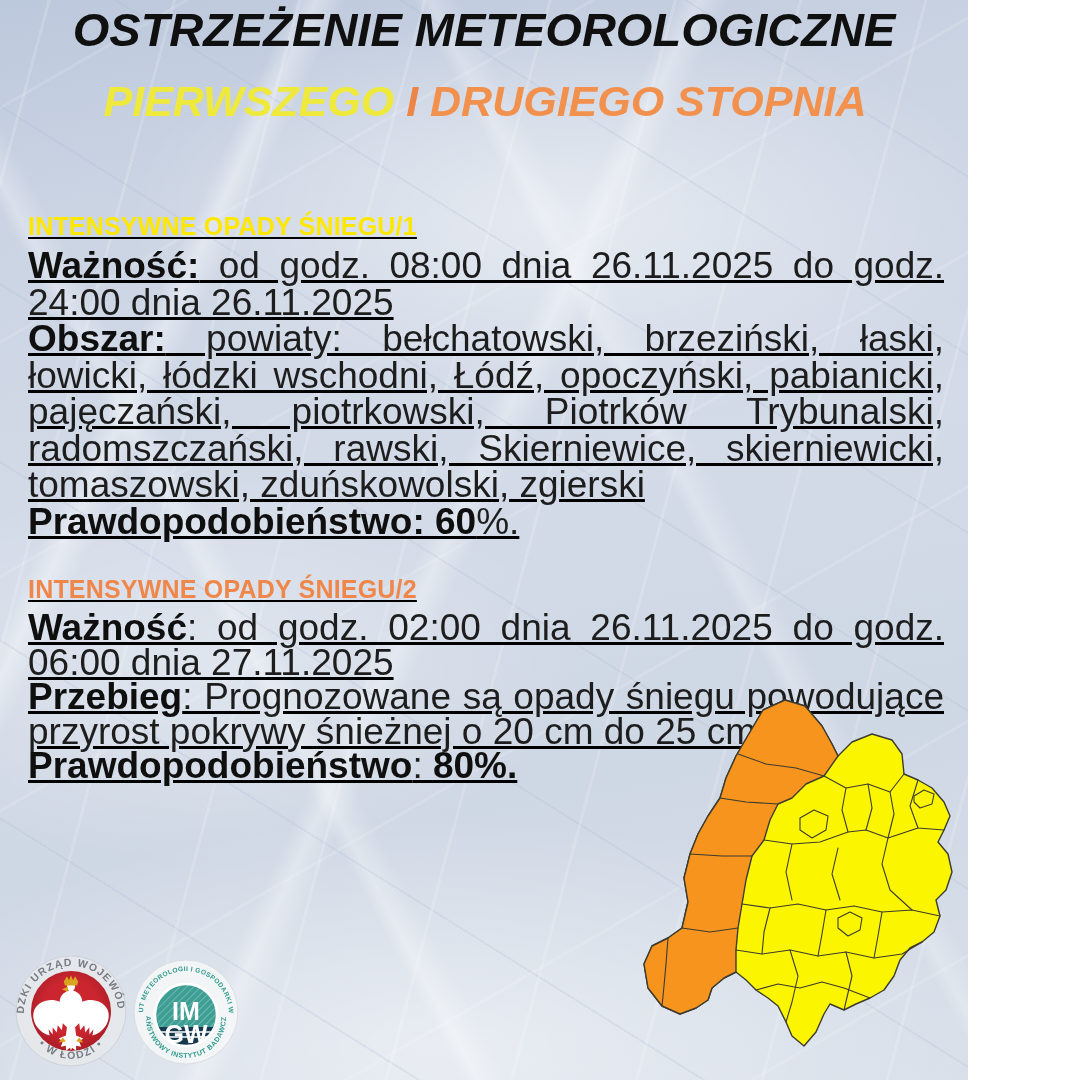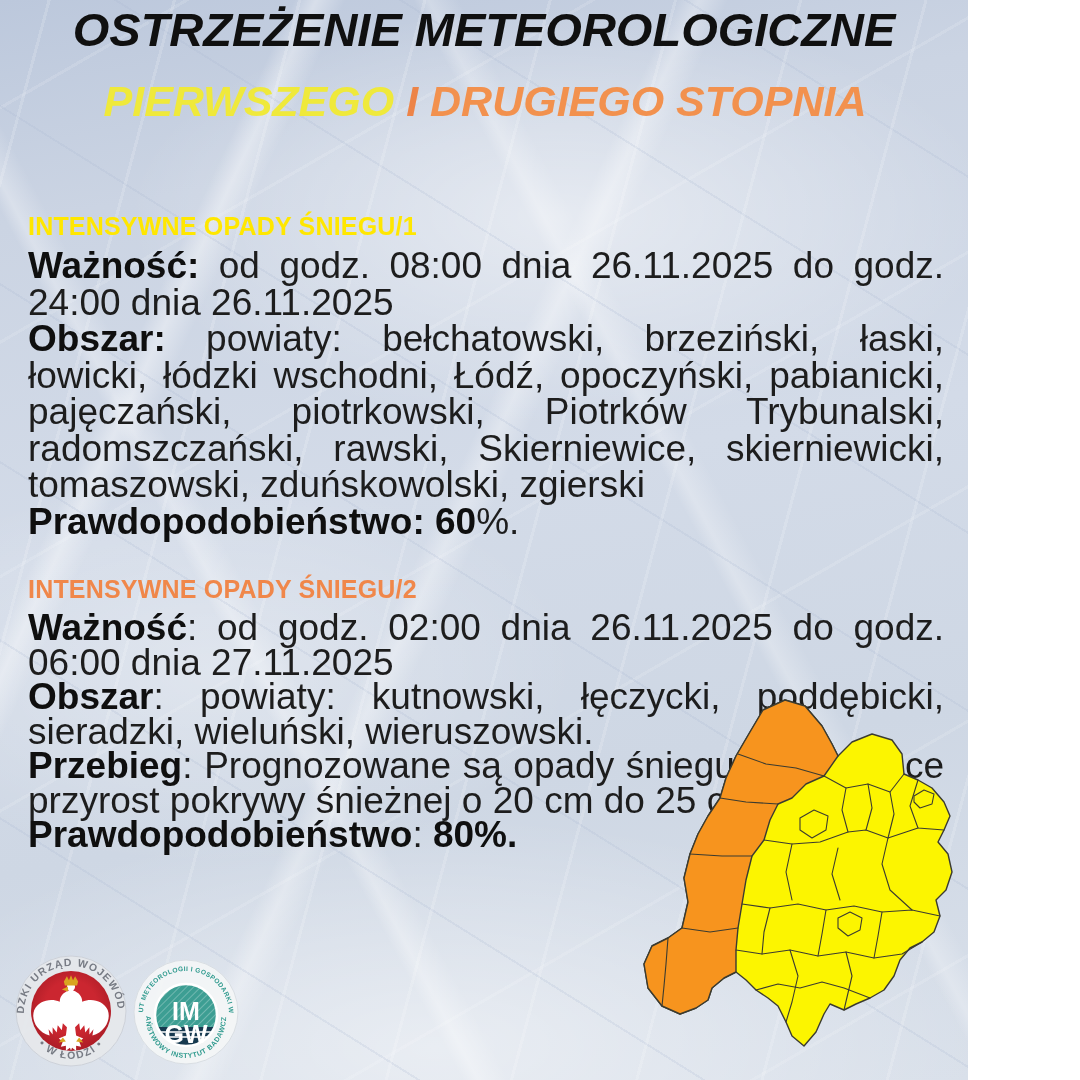--- a/index.html
+++ b/index.html
@@ -28,7 +28,7 @@
             font-size:43px;font-weight:bold;font-style:italic;}
   .phenomenon{top:143px;left:0;width:100%;text-align:center;margin:0;
               font-size:49px;font-weight:bold;letter-spacing:.5px;}
-  .warning{left:28px;right:24px;}
+  .warning{left:28px;right:24px;text-decoration:underline;}
   .warning-1{top:212px;}
   .warning-2{top:575px;}
   .w-heading{margin:0 0 7px 0;font-size:25px;font-weight:bold;letter-spacing:.2px;}

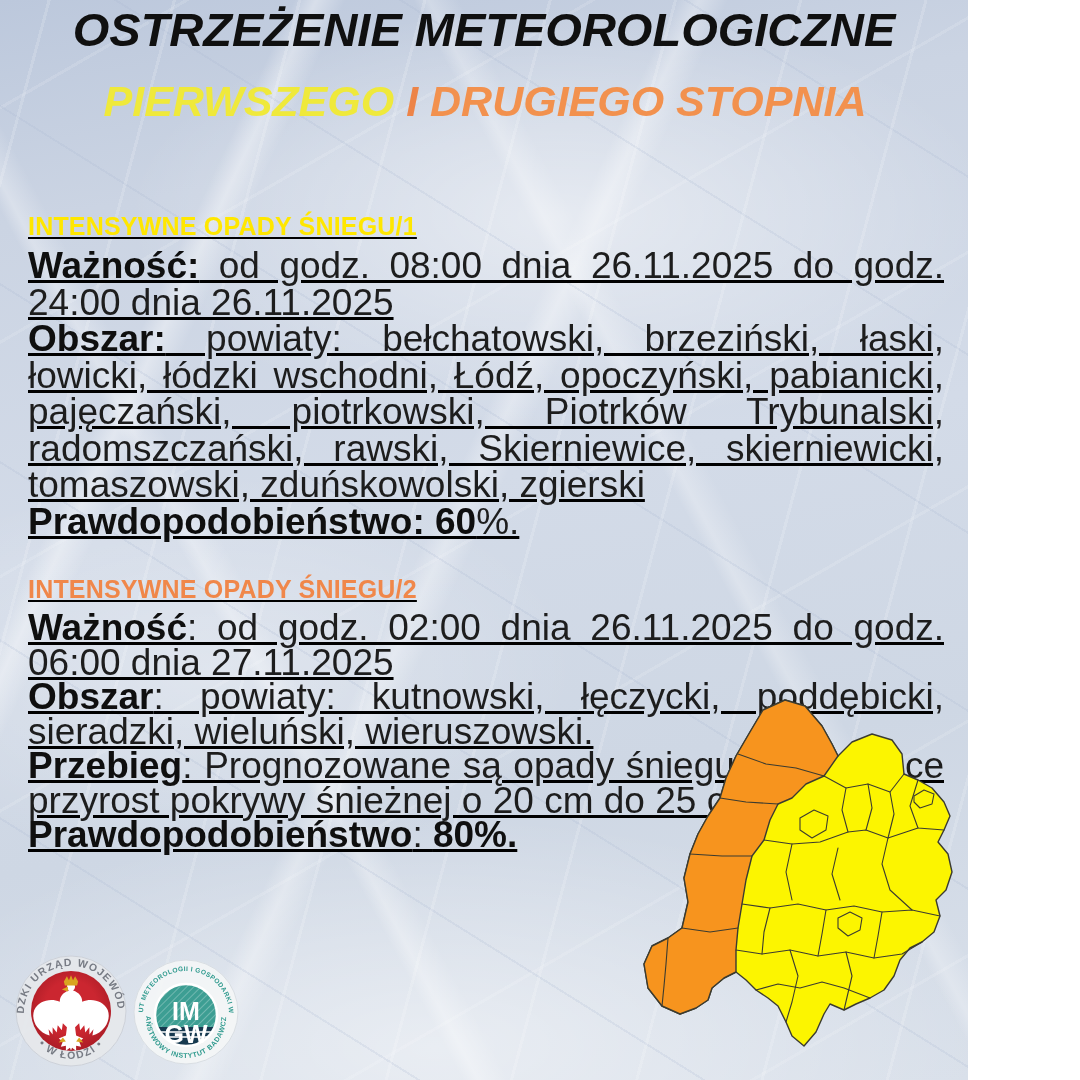--- a/index.html
+++ b/index.html
@@ -63,7 +63,6 @@
   <section class="layer warning warning-2">
     <h3 class="w-heading" style="color: rgb(240, 135, 74);">INTENSYWNE OPADY ŚNIEGU/2</h3>
     <p class="row"><b>Ważność</b><span>: od godz. 02:00 dnia 26.11.2025 do godz. 06:00 dnia 27.11.2025</span></p>
-    <p class="row"><b>Obszar</b><span>: powiaty: kutnowski, łęczycki, poddębicki, sieradzki, wieluński, wieruszowski.</span></p>
     <p class="row"><b>Przebieg</b><span>: Prognozowane są opady śniegu powodujące przyrost pokrywy śnieżnej o 20 cm do 25 cm.</span></p>
     <p class="row"><b>Prawdopodobieństwo</b><span>: </span><b>80%.</b></p>
   </section>

